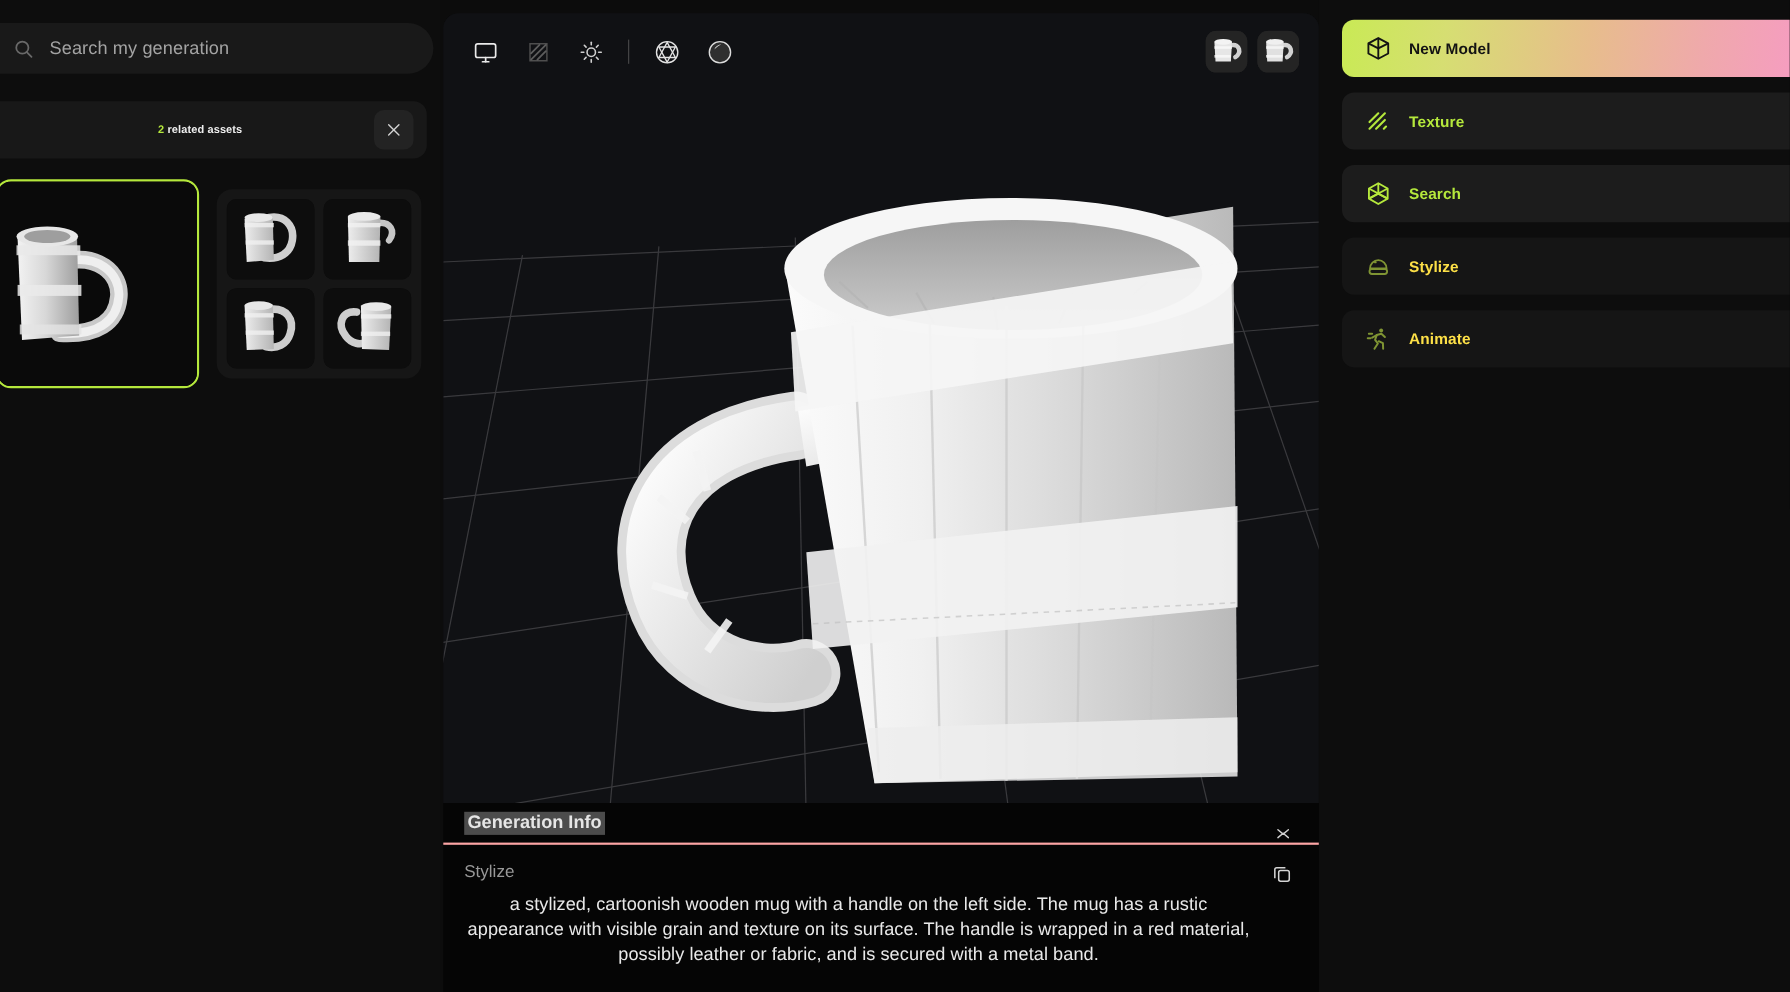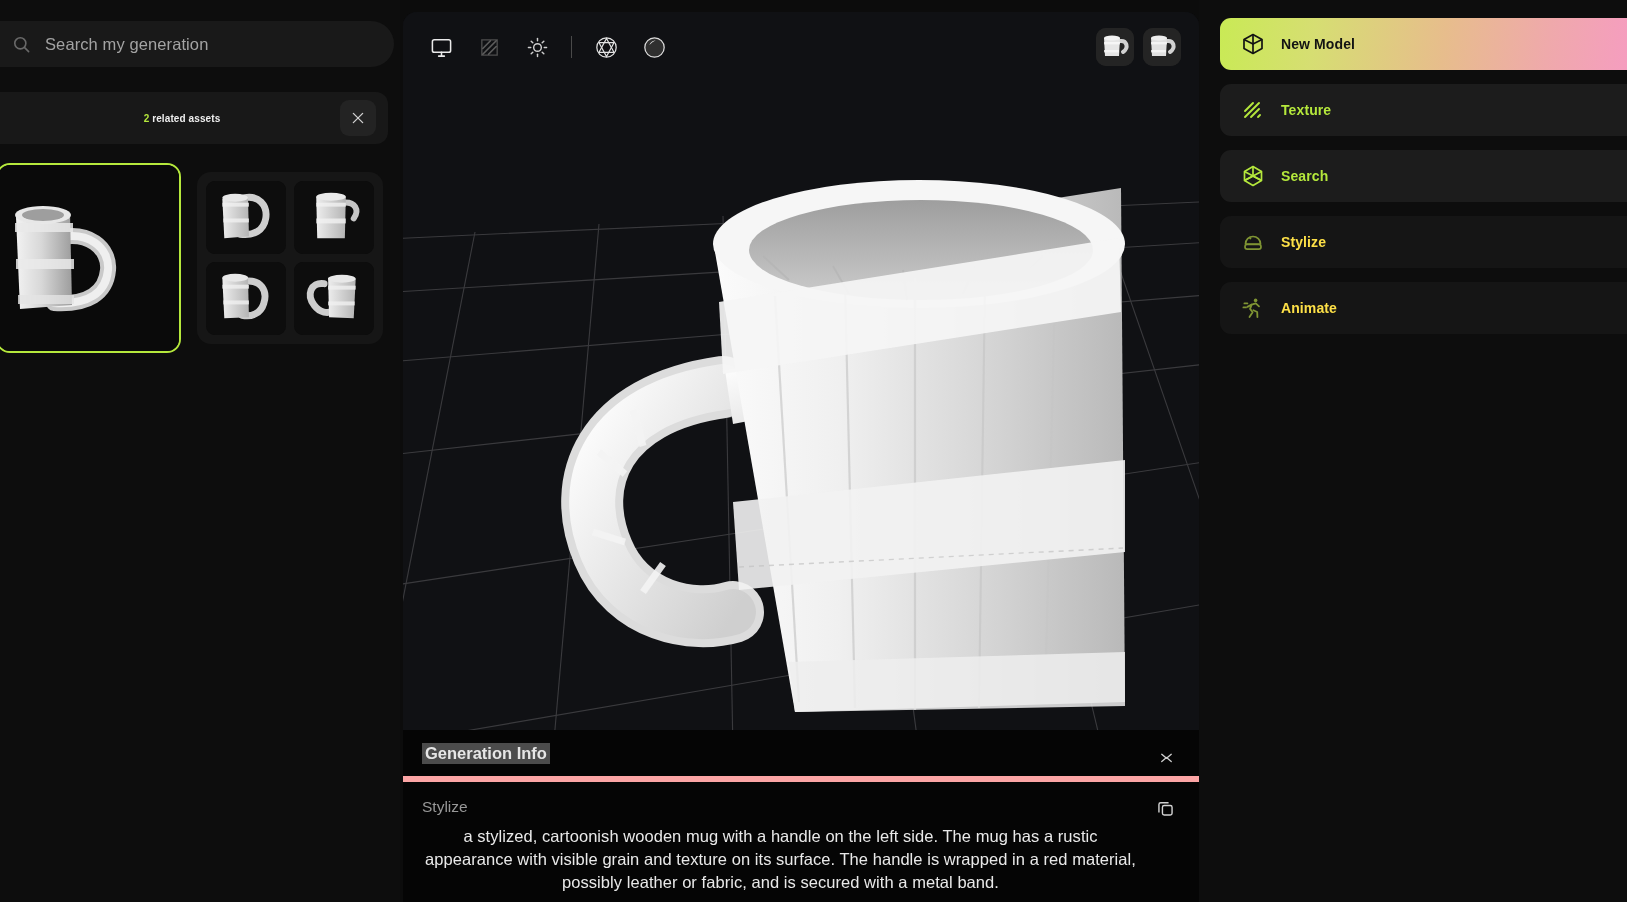--- a/index.html
+++ b/index.html
@@ -168,11 +168,11 @@
   }
   #gen-header {
     position: relative;
-    height: 52px;
+    height: 38px;
     display: flex;
     align-items: center;
     padding: 0 22px 0 19px;
-    border-bottom: 6px solid #fca5a5;
+    border-bottom: 2px solid #fca5a5;
   }
   #gen-title {
     font-size: 16.5px;

